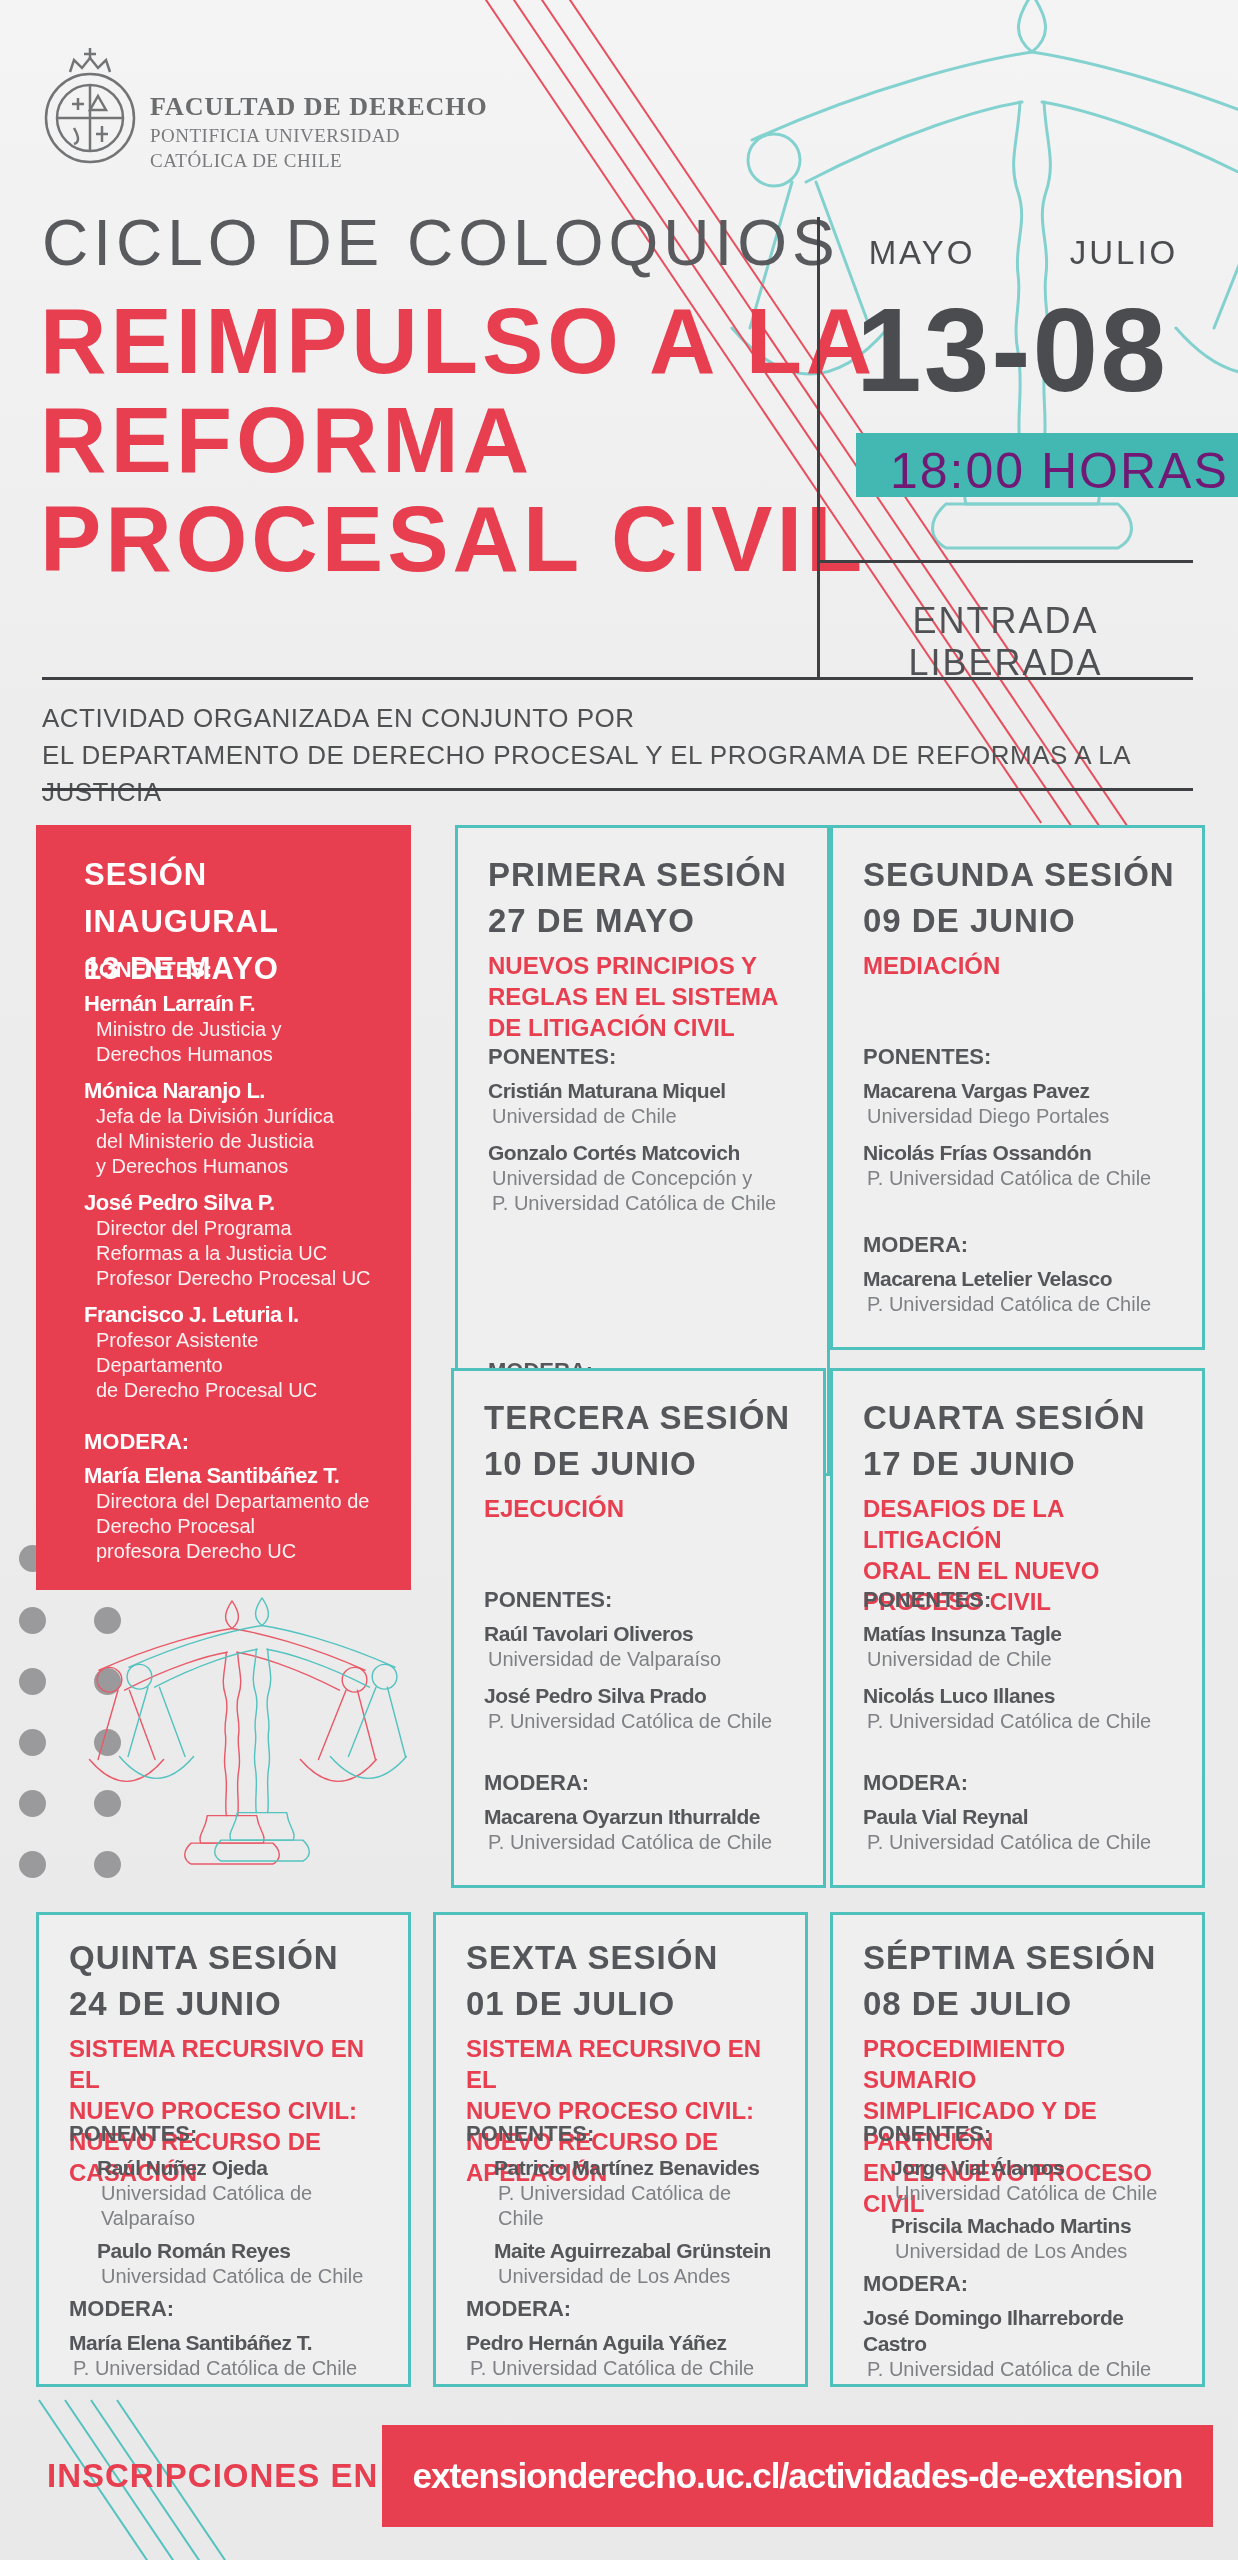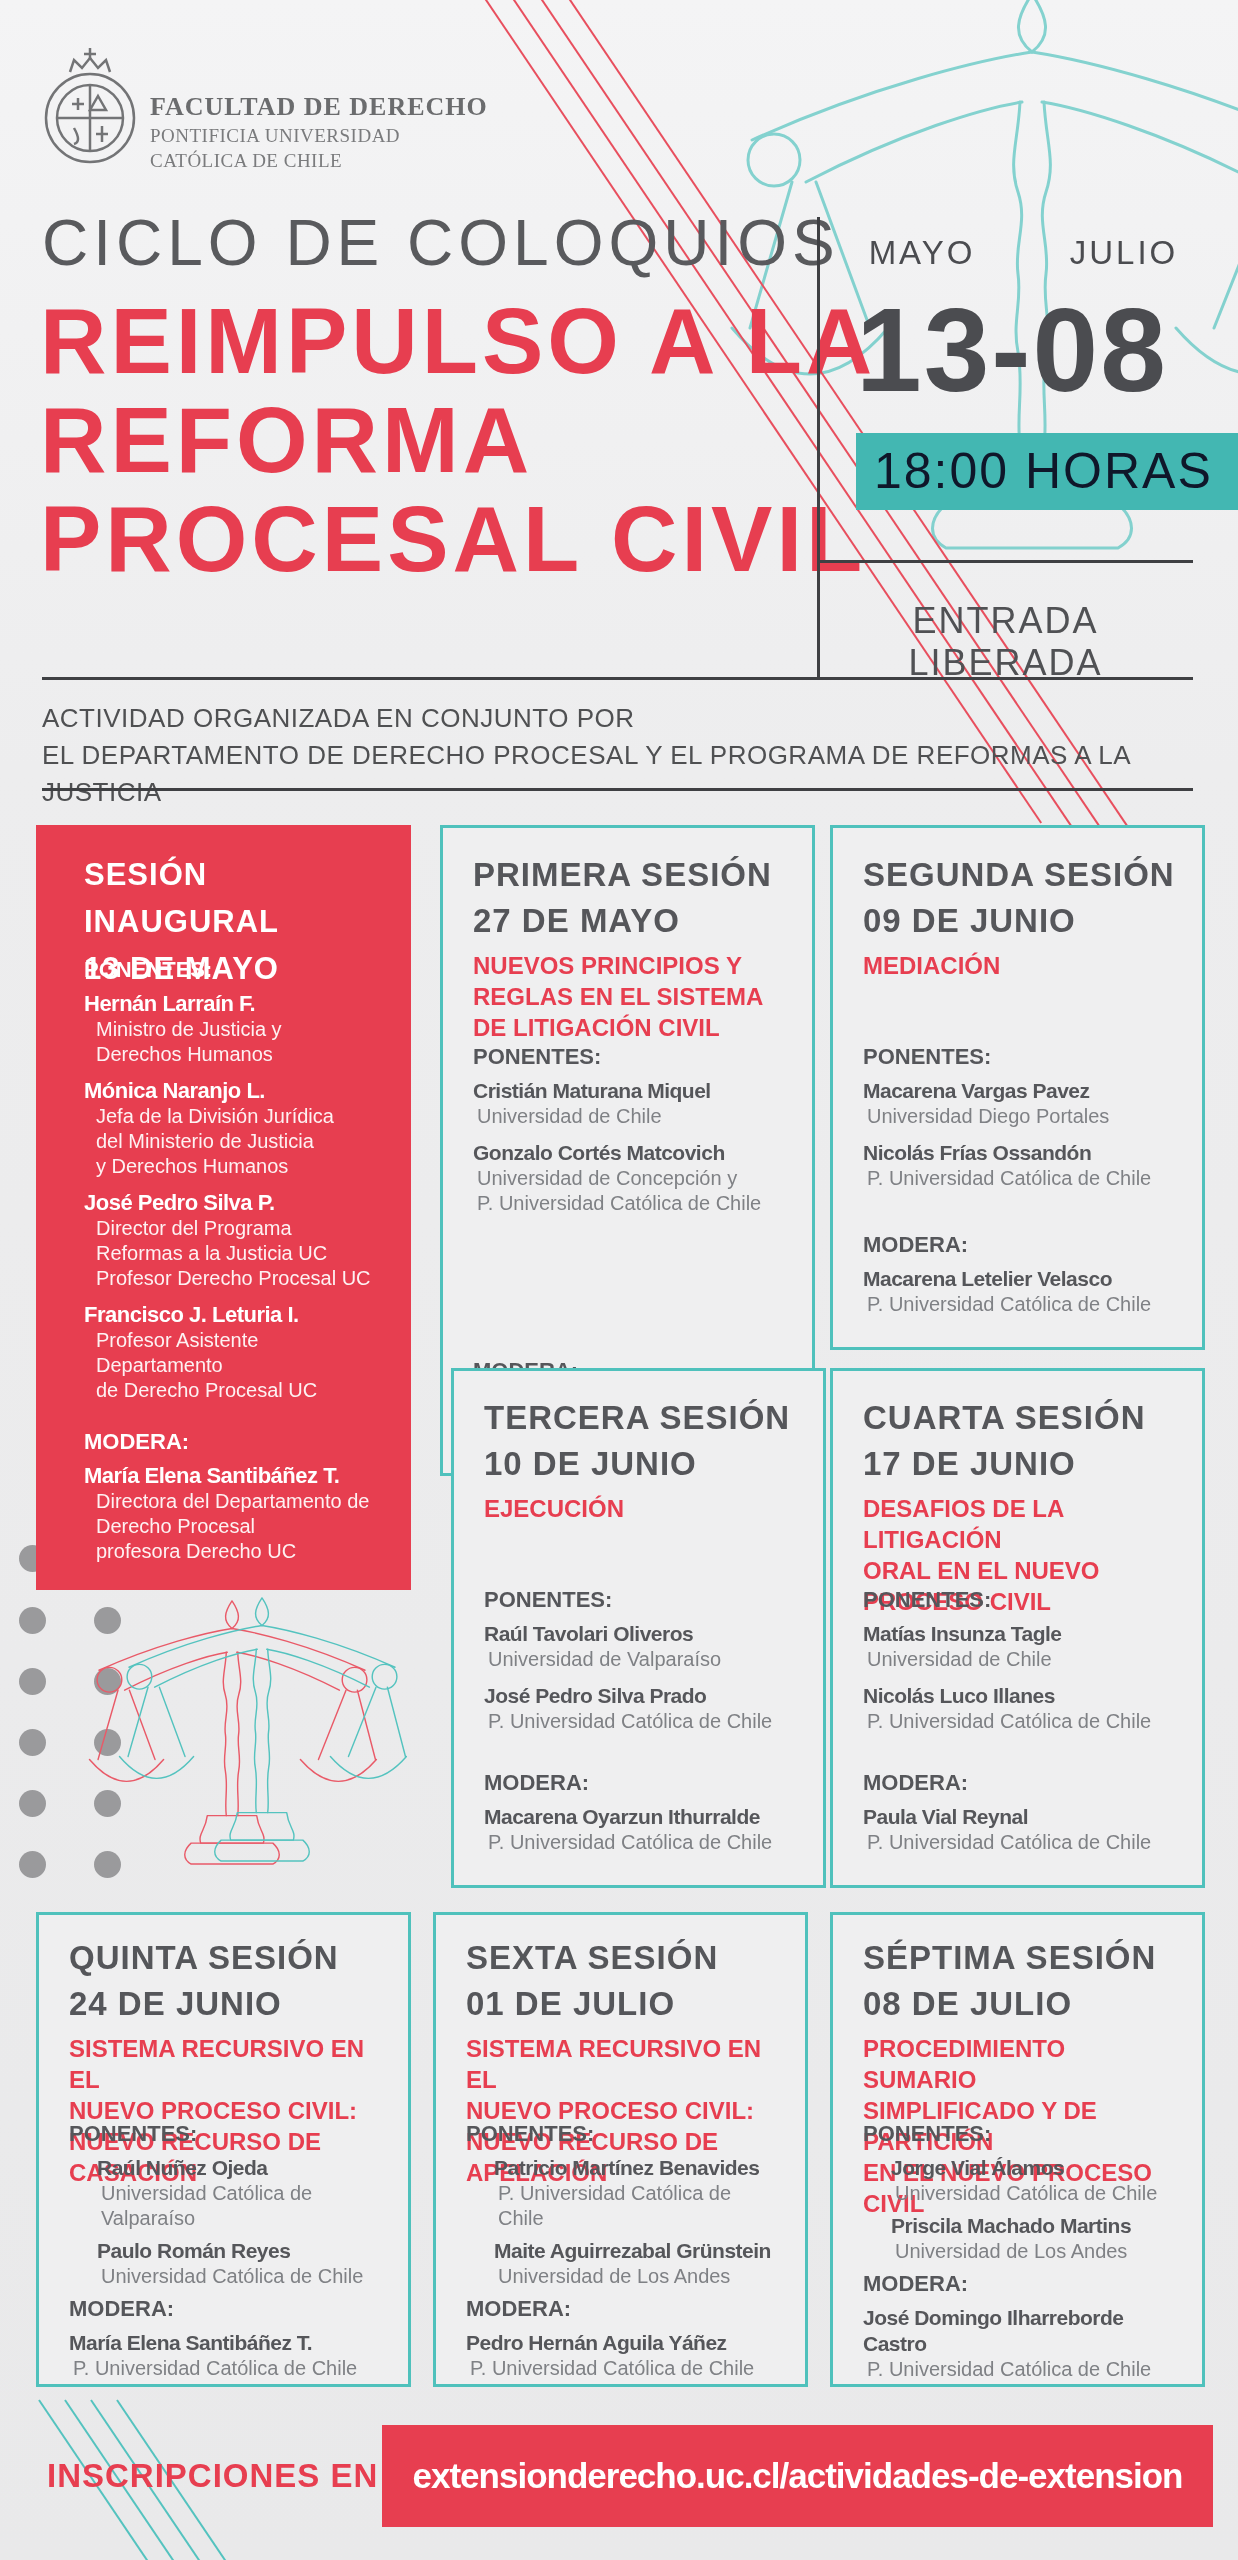--- a/index.html
+++ b/index.html
@@ -26,8 +26,8 @@
   .hrule{position:absolute;height:3px;background:#3f4043;z-index:2;}
   .month{position:absolute;top:234px;font-size:33px;letter-spacing:3px;color:#4b4c50;z-index:2;}
   .bigdates{position:absolute;left:856px;top:282px;width:350px;font-size:118px;font-weight:bold;color:#4b4c50;letter-spacing:2px;z-index:2;}
-  .timebar{position:absolute;left:856px;top:433px;width:382px;height:77px;background:#43b7b2;color:#0f172a;
-    font-size:50px;letter-spacing:2px;line-height:77px;padding-left:18px;box-sizing:border-box;z-index:2;}
+  .timebar{position:absolute;left:856px;top:433px;width:382px;height:64px;background:#43b7b2;color:#701a75;
+    font-size:50px;letter-spacing:2px;line-height:77px;padding-left:34px;box-sizing:border-box;z-index:2;}
   .entrada{position:absolute;left:818px;top:600px;width:375px;text-align:center;font-size:36px;letter-spacing:2px;color:#505154;z-index:2;}
   .organizer{position:absolute;left:42px;top:700px;font-size:26px;line-height:37px;color:#4f5052;letter-spacing:.5px;z-index:2;}
   

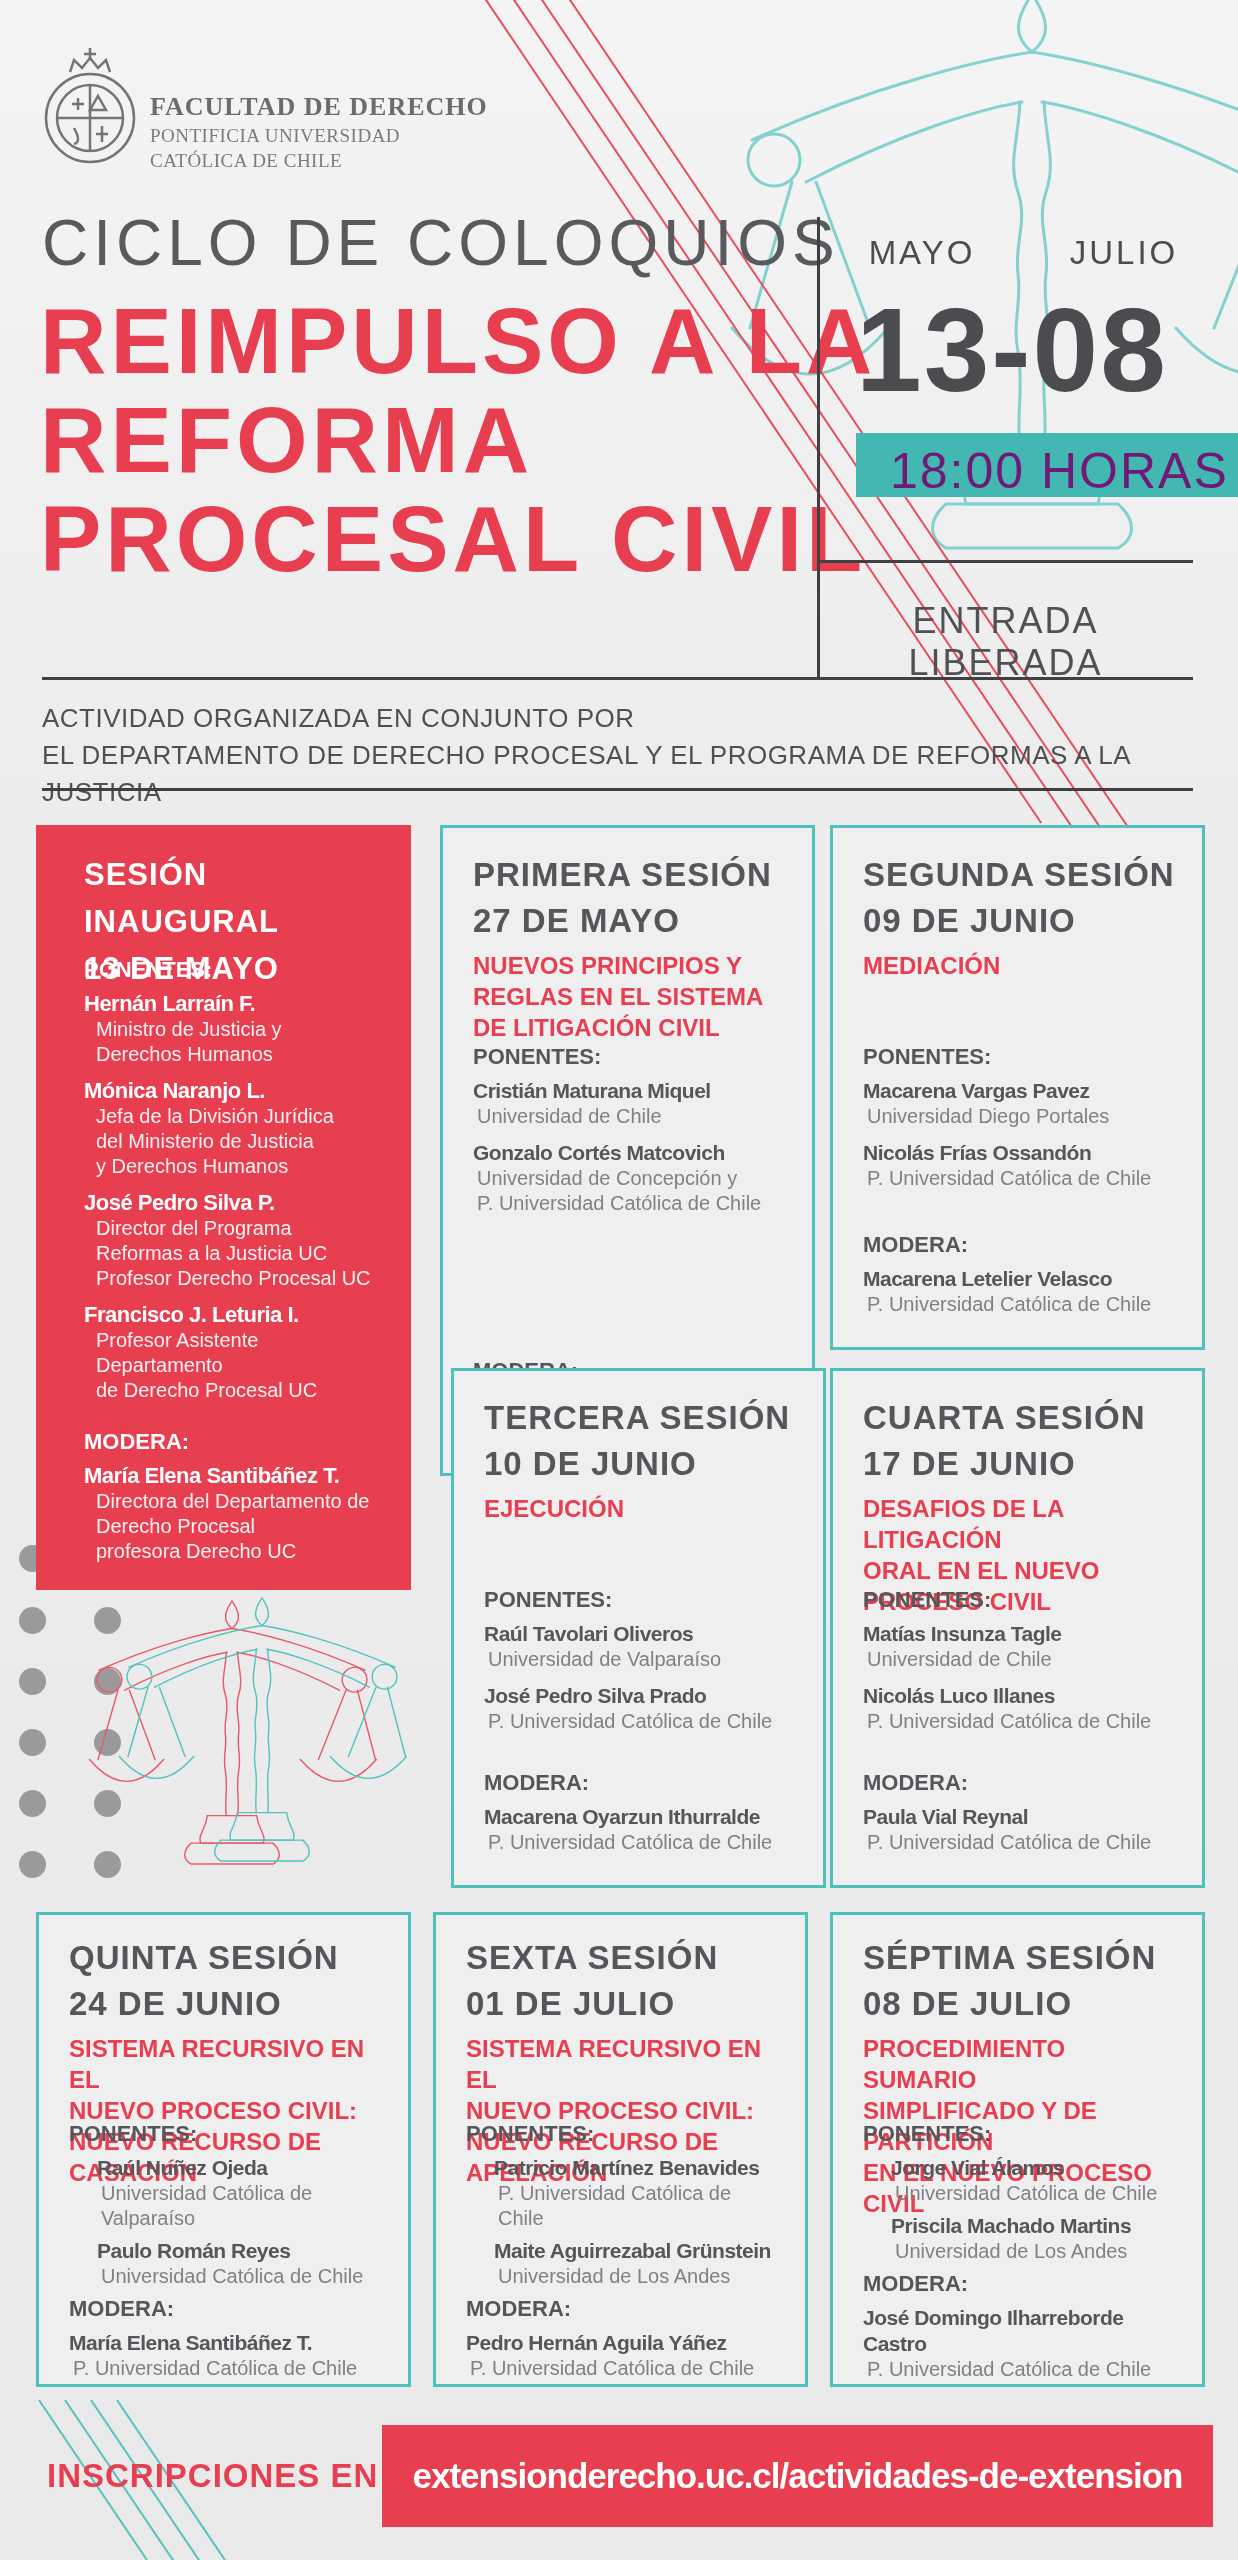--- a/index.html
+++ b/index.html
@@ -198,7 +198,7 @@
     </div>
   </div>
 
-  <div class="card" style="left:440px;top:825px;width:375px;height:651px;">
+  <div class="card" style="left:455px;top:825px;width:375px;height:651px;">
     <div class="s-title">
       <div>PRIMERA SESIÓN</div>
       <div>27 DE MAYO</div>

